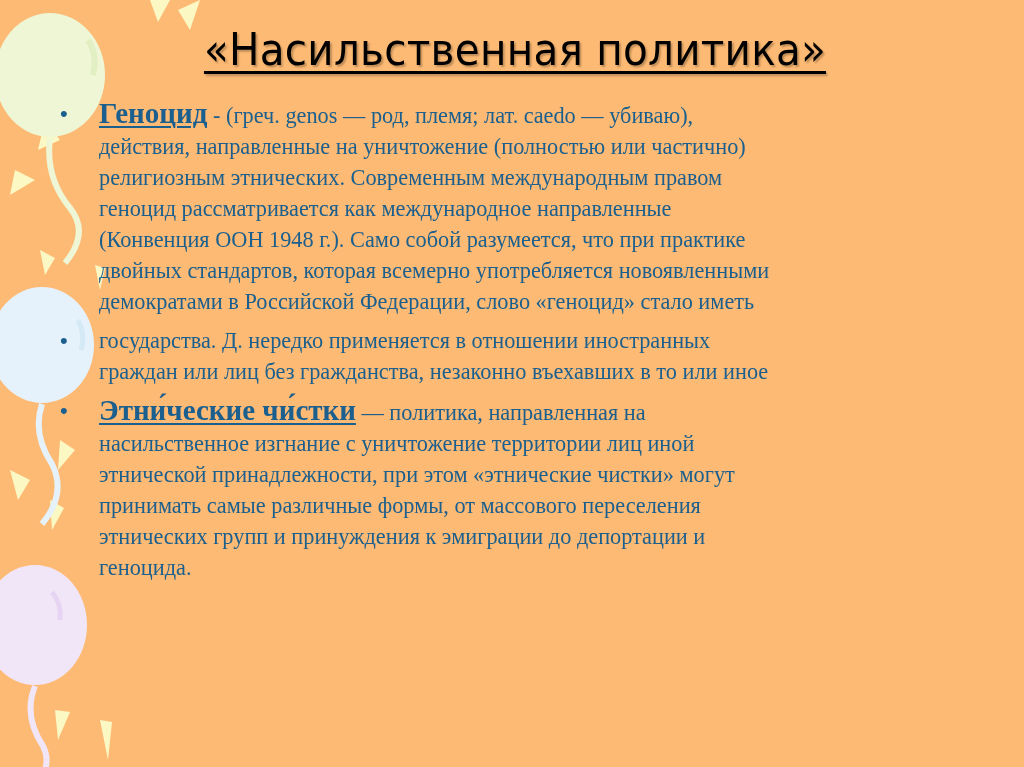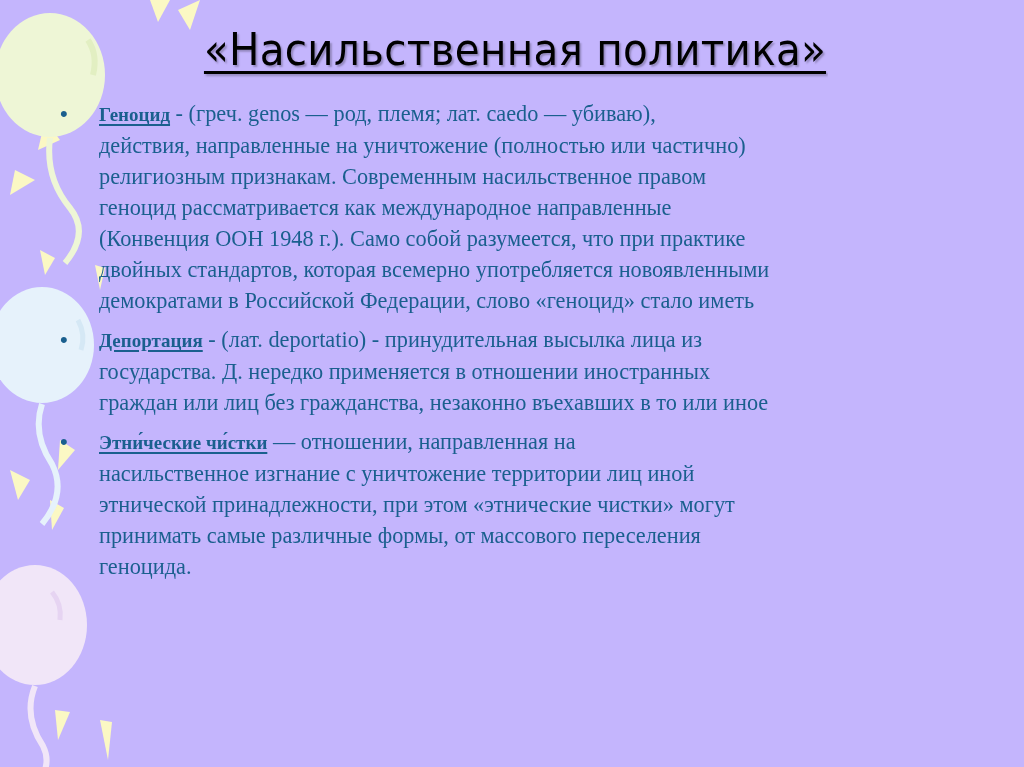--- a/index.html
+++ b/index.html
@@ -14,7 +14,7 @@
       position: relative;
       width: 1024px;
       height: 767px;
-      background: #c4b5fd;
+      background: #fdba74;
       overflow: hidden;
     }
     .bg-layer {

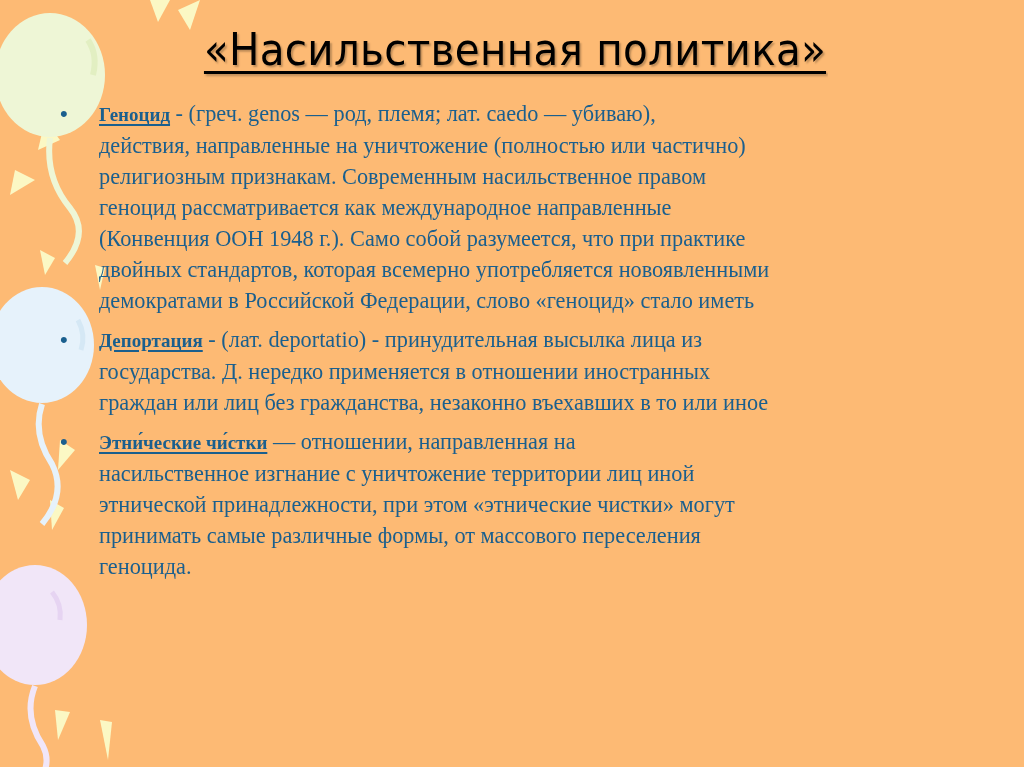--- a/index.html
+++ b/index.html
@@ -67,7 +67,7 @@
     }
     .term {
       font-weight: bold;
-      font-size: 19px;
+      font-size: 29px;
       text-decoration: underline;
       text-decoration-thickness: 2px;
       text-underline-offset: 3px;

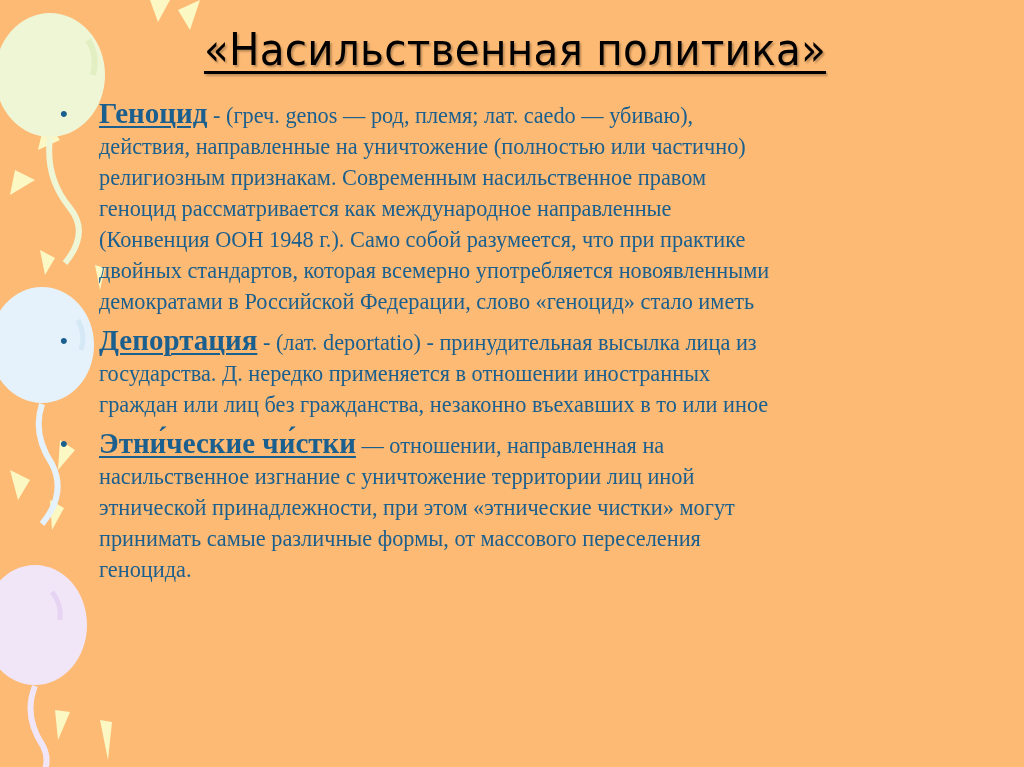--- a/index.html
+++ b/index.html
@@ -125,7 +125,7 @@
       <span class="bullet">•</span>
       <span class="line"><span class="term">Геноцид</span><span> - (греч. genos — род, племя; лат. caedo — убиваю),</span></span>
       <span class="line">действия, направленные на уничтожение (полностью или частично)</span>
-      <span class="line">религиозным признакам. Современным насильственное правом</span>
+      <span class="line">религиозным этнических. Современным международным правом</span>
       <span class="line">геноцид рассматривается как международное направленные</span>
       <span class="line">(Конвенция ООН 1948 г.). Само собой разумеется, что при практике</span>
       <span class="line">двойных стандартов, которая всемерно употребляется новоявленными</span>

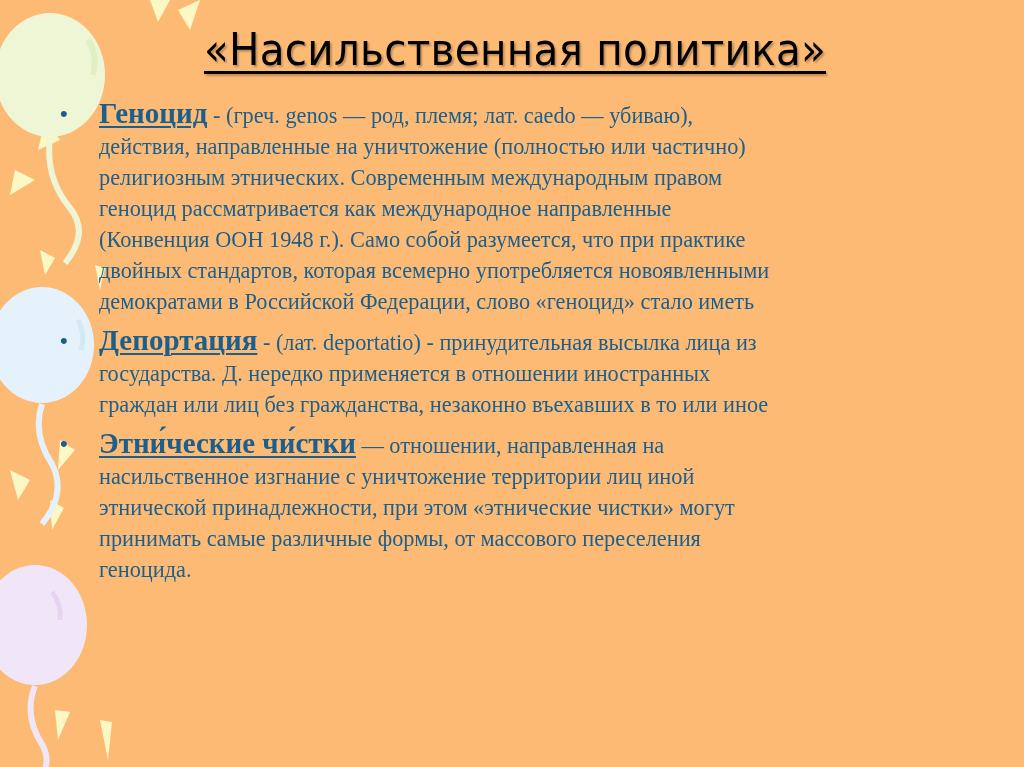--- a/index.html
+++ b/index.html
@@ -134,7 +134,6 @@
 
     <div class="item">
       <span class="bullet">•</span>
-      <span class="line"><span class="term">Депортация</span><span> - (лат. deportatio) - принудительная высылка лица из</span></span>
       <span class="line">государства. Д. нередко применяется в отношении иностранных</span>
       <span class="line">граждан или лиц без гражданства, незаконно въехавших в то или иное</span>
     </div>

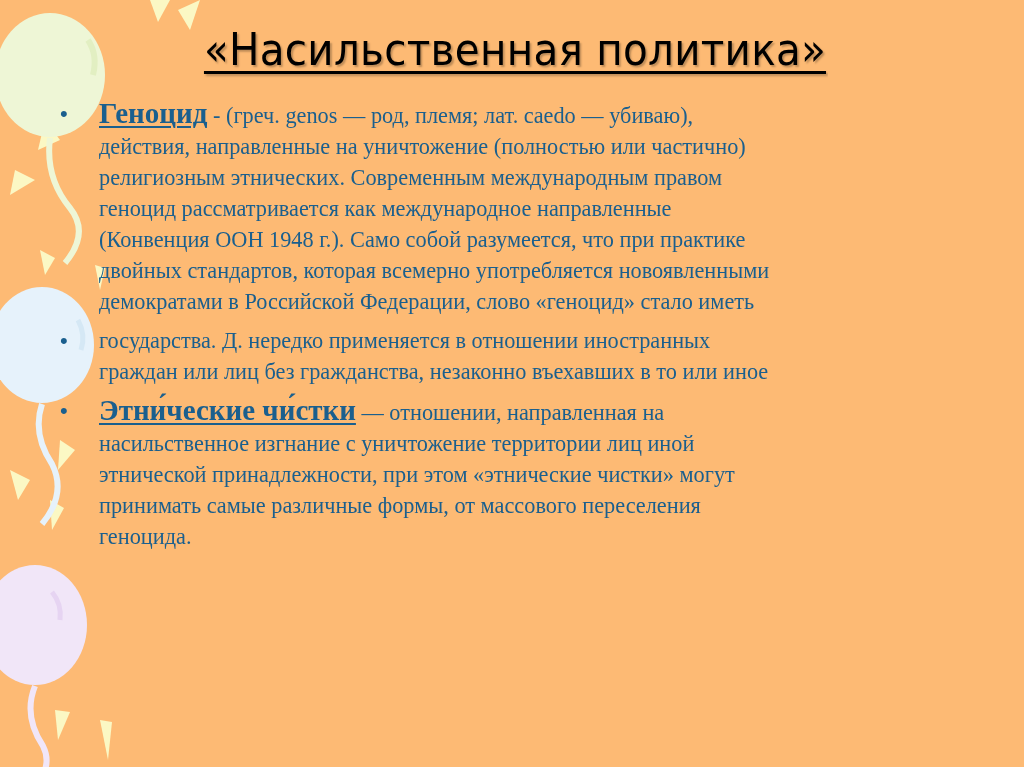--- a/index.html
+++ b/index.html
@@ -140,7 +140,7 @@
 
     <div class="item">
       <span class="bullet">•</span>
-      <span class="line"><span class="term">Этни́ческие чи́стки</span><span> — отношении, направленная на</span></span>
+      <span class="line"><span class="term">Этни́ческие чи́стки</span><span> — политика, направленная на</span></span>
       <span class="line">насильственное изгнание с уничтожение территории лиц иной</span>
       <span class="line">этнической принадлежности, при этом «этнические чистки» могут</span>
       <span class="line">принимать самые различные формы, от массового переселения</span>

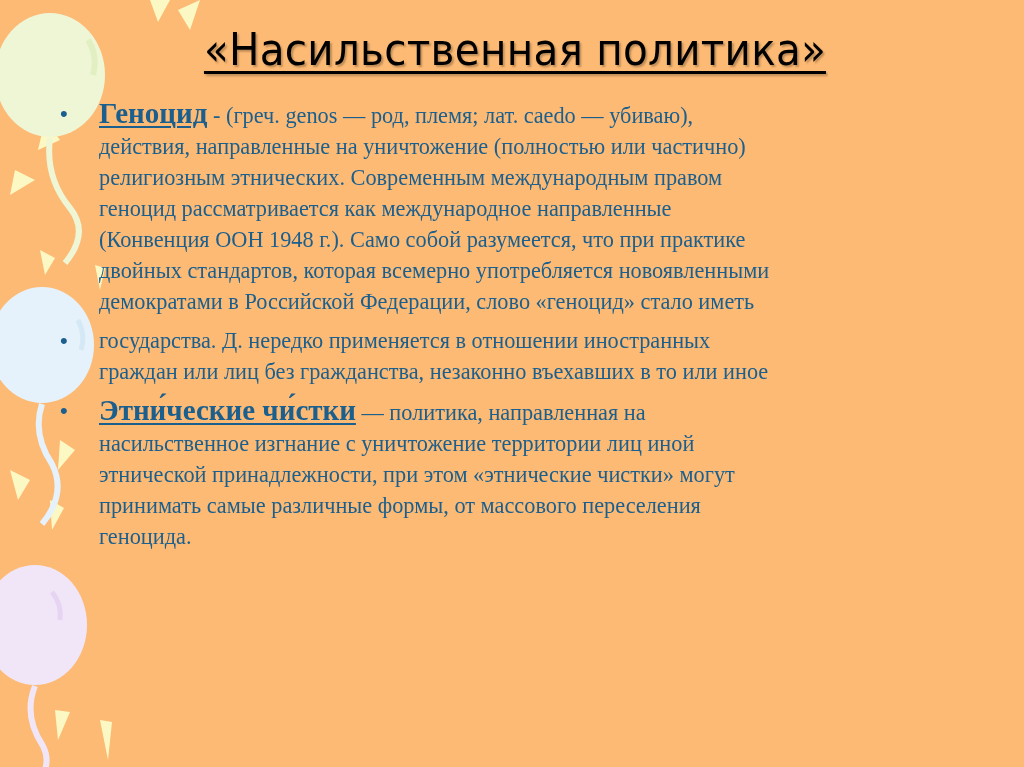--- a/index.html
+++ b/index.html
@@ -144,6 +144,7 @@
       <span class="line">насильственное изгнание с уничтожение территории лиц иной</span>
       <span class="line">этнической принадлежности, при этом «этнические чистки» могут</span>
       <span class="line">принимать самые различные формы, от массового переселения</span>
+      <span class="line">этнических групп и принуждения к эмиграции до депортации и</span>
       <span class="line">геноцида.</span>
     </div>
 

